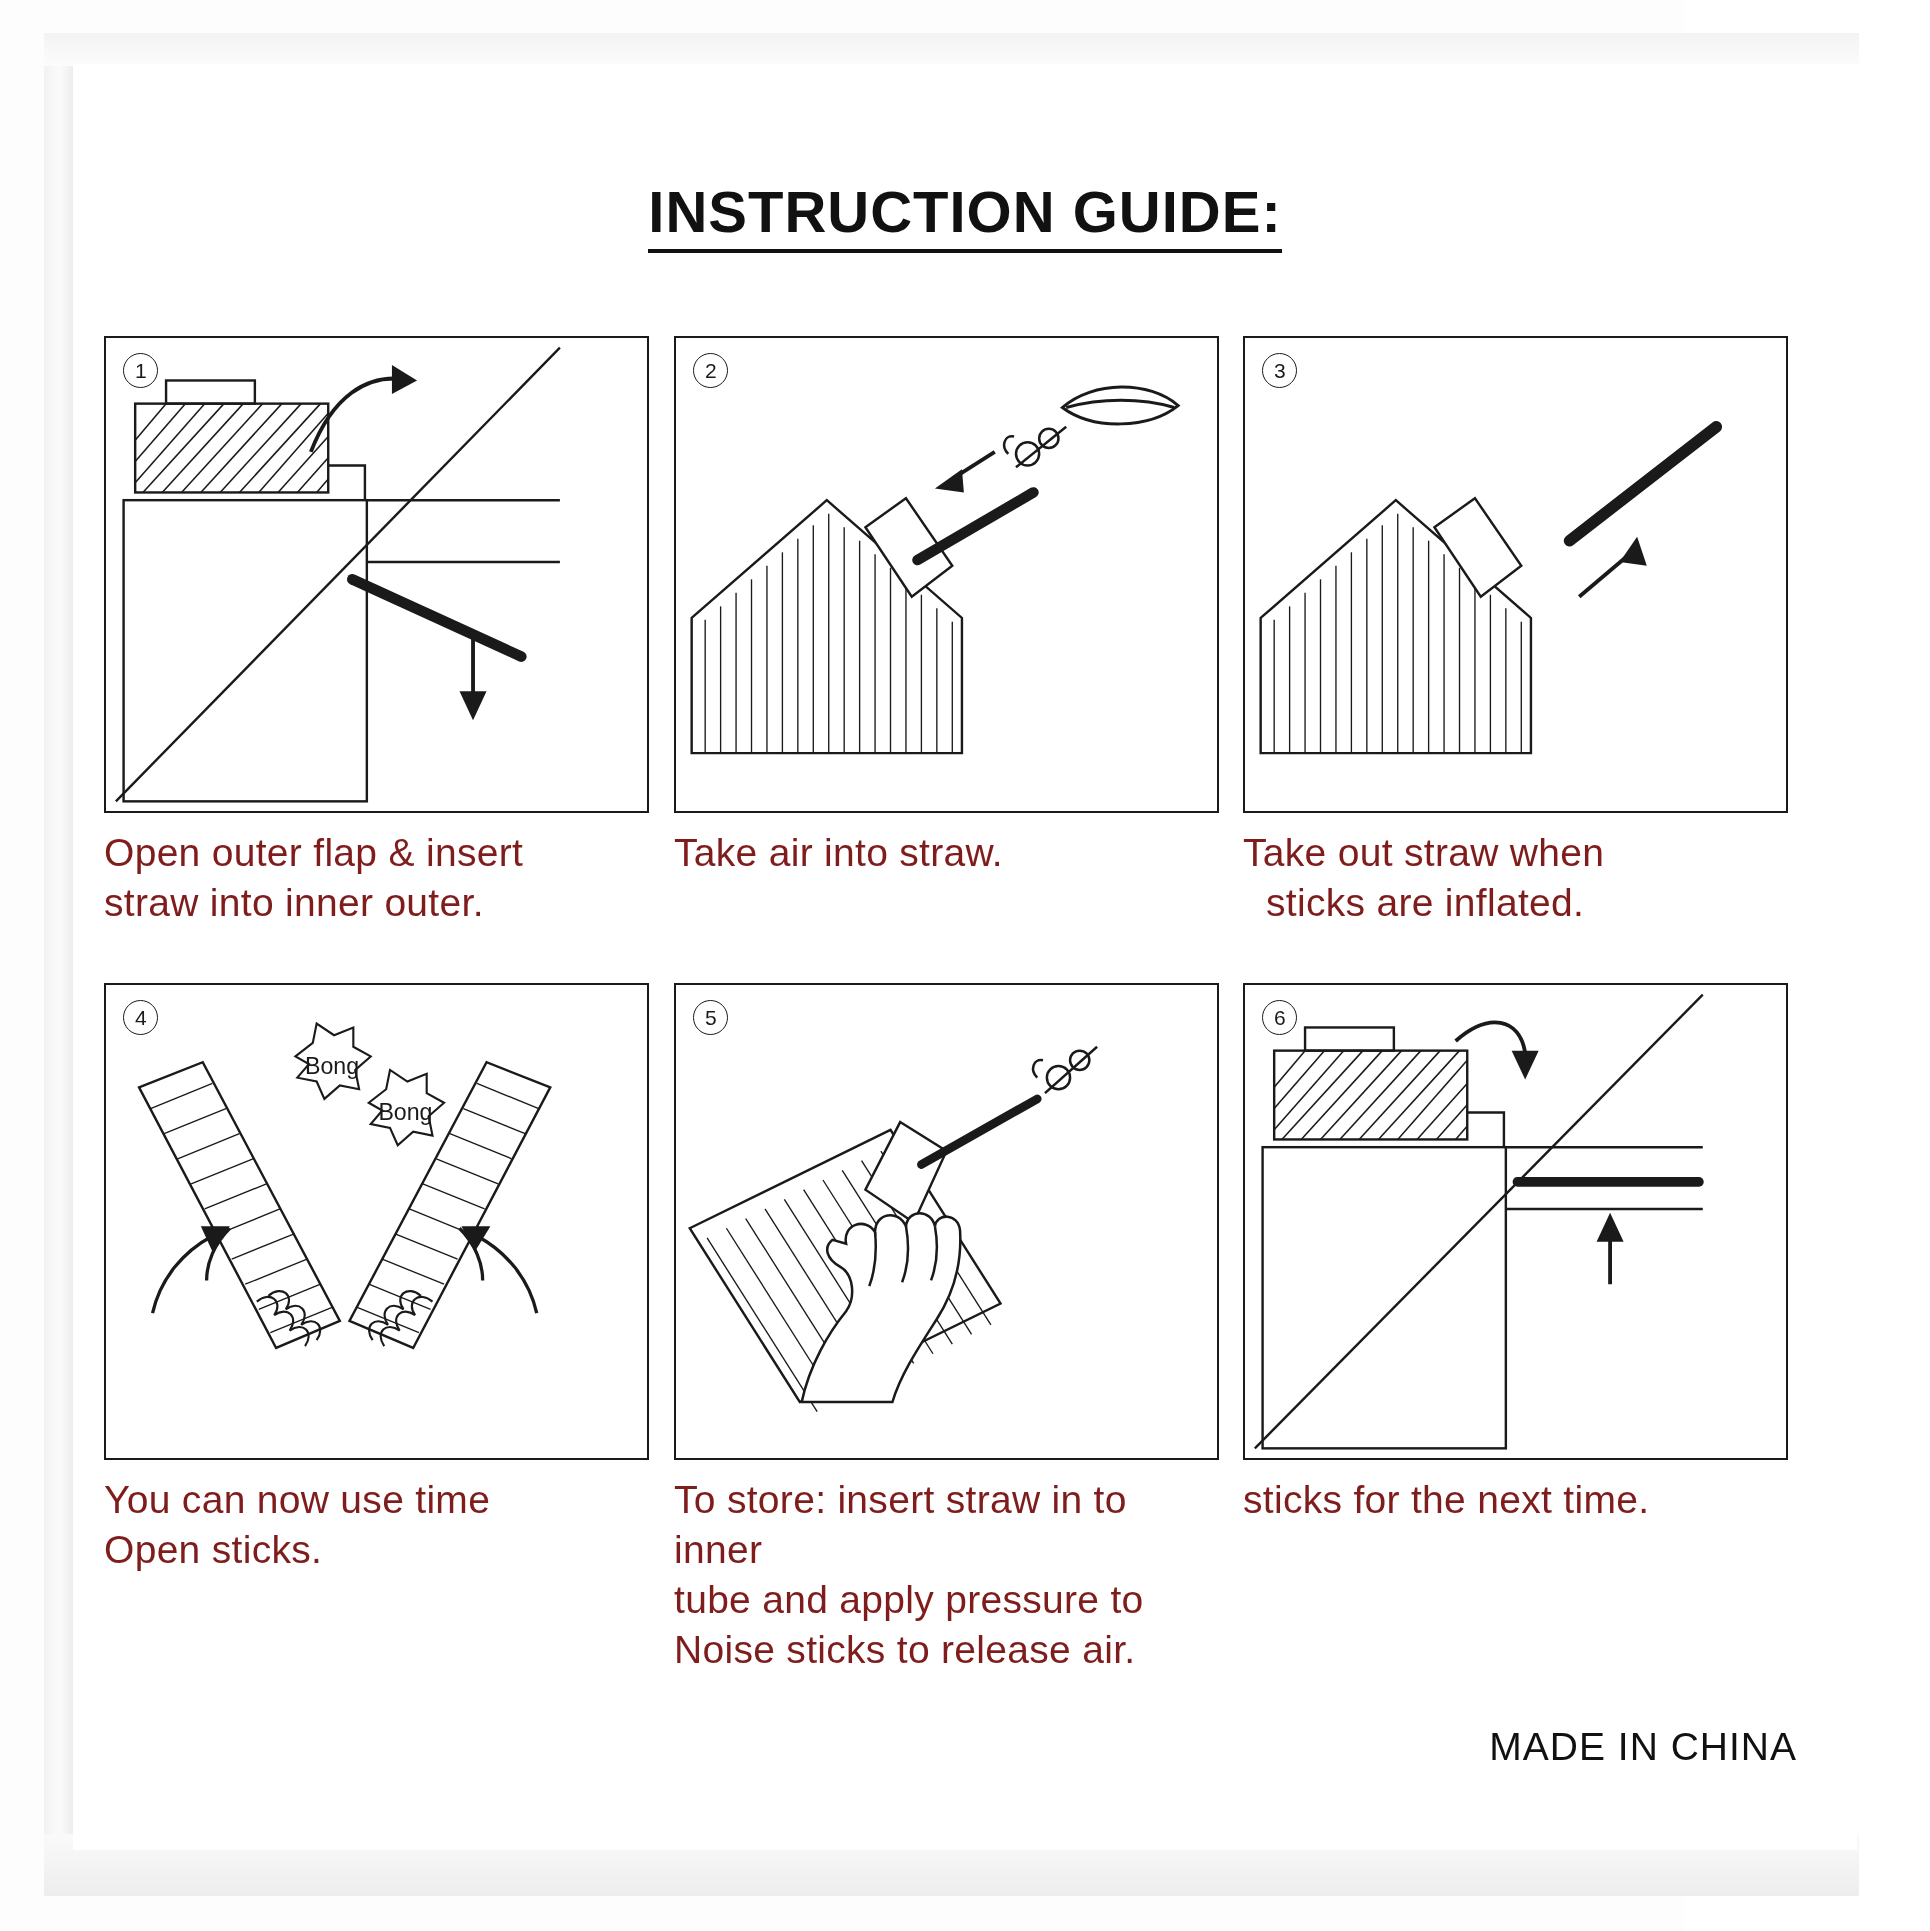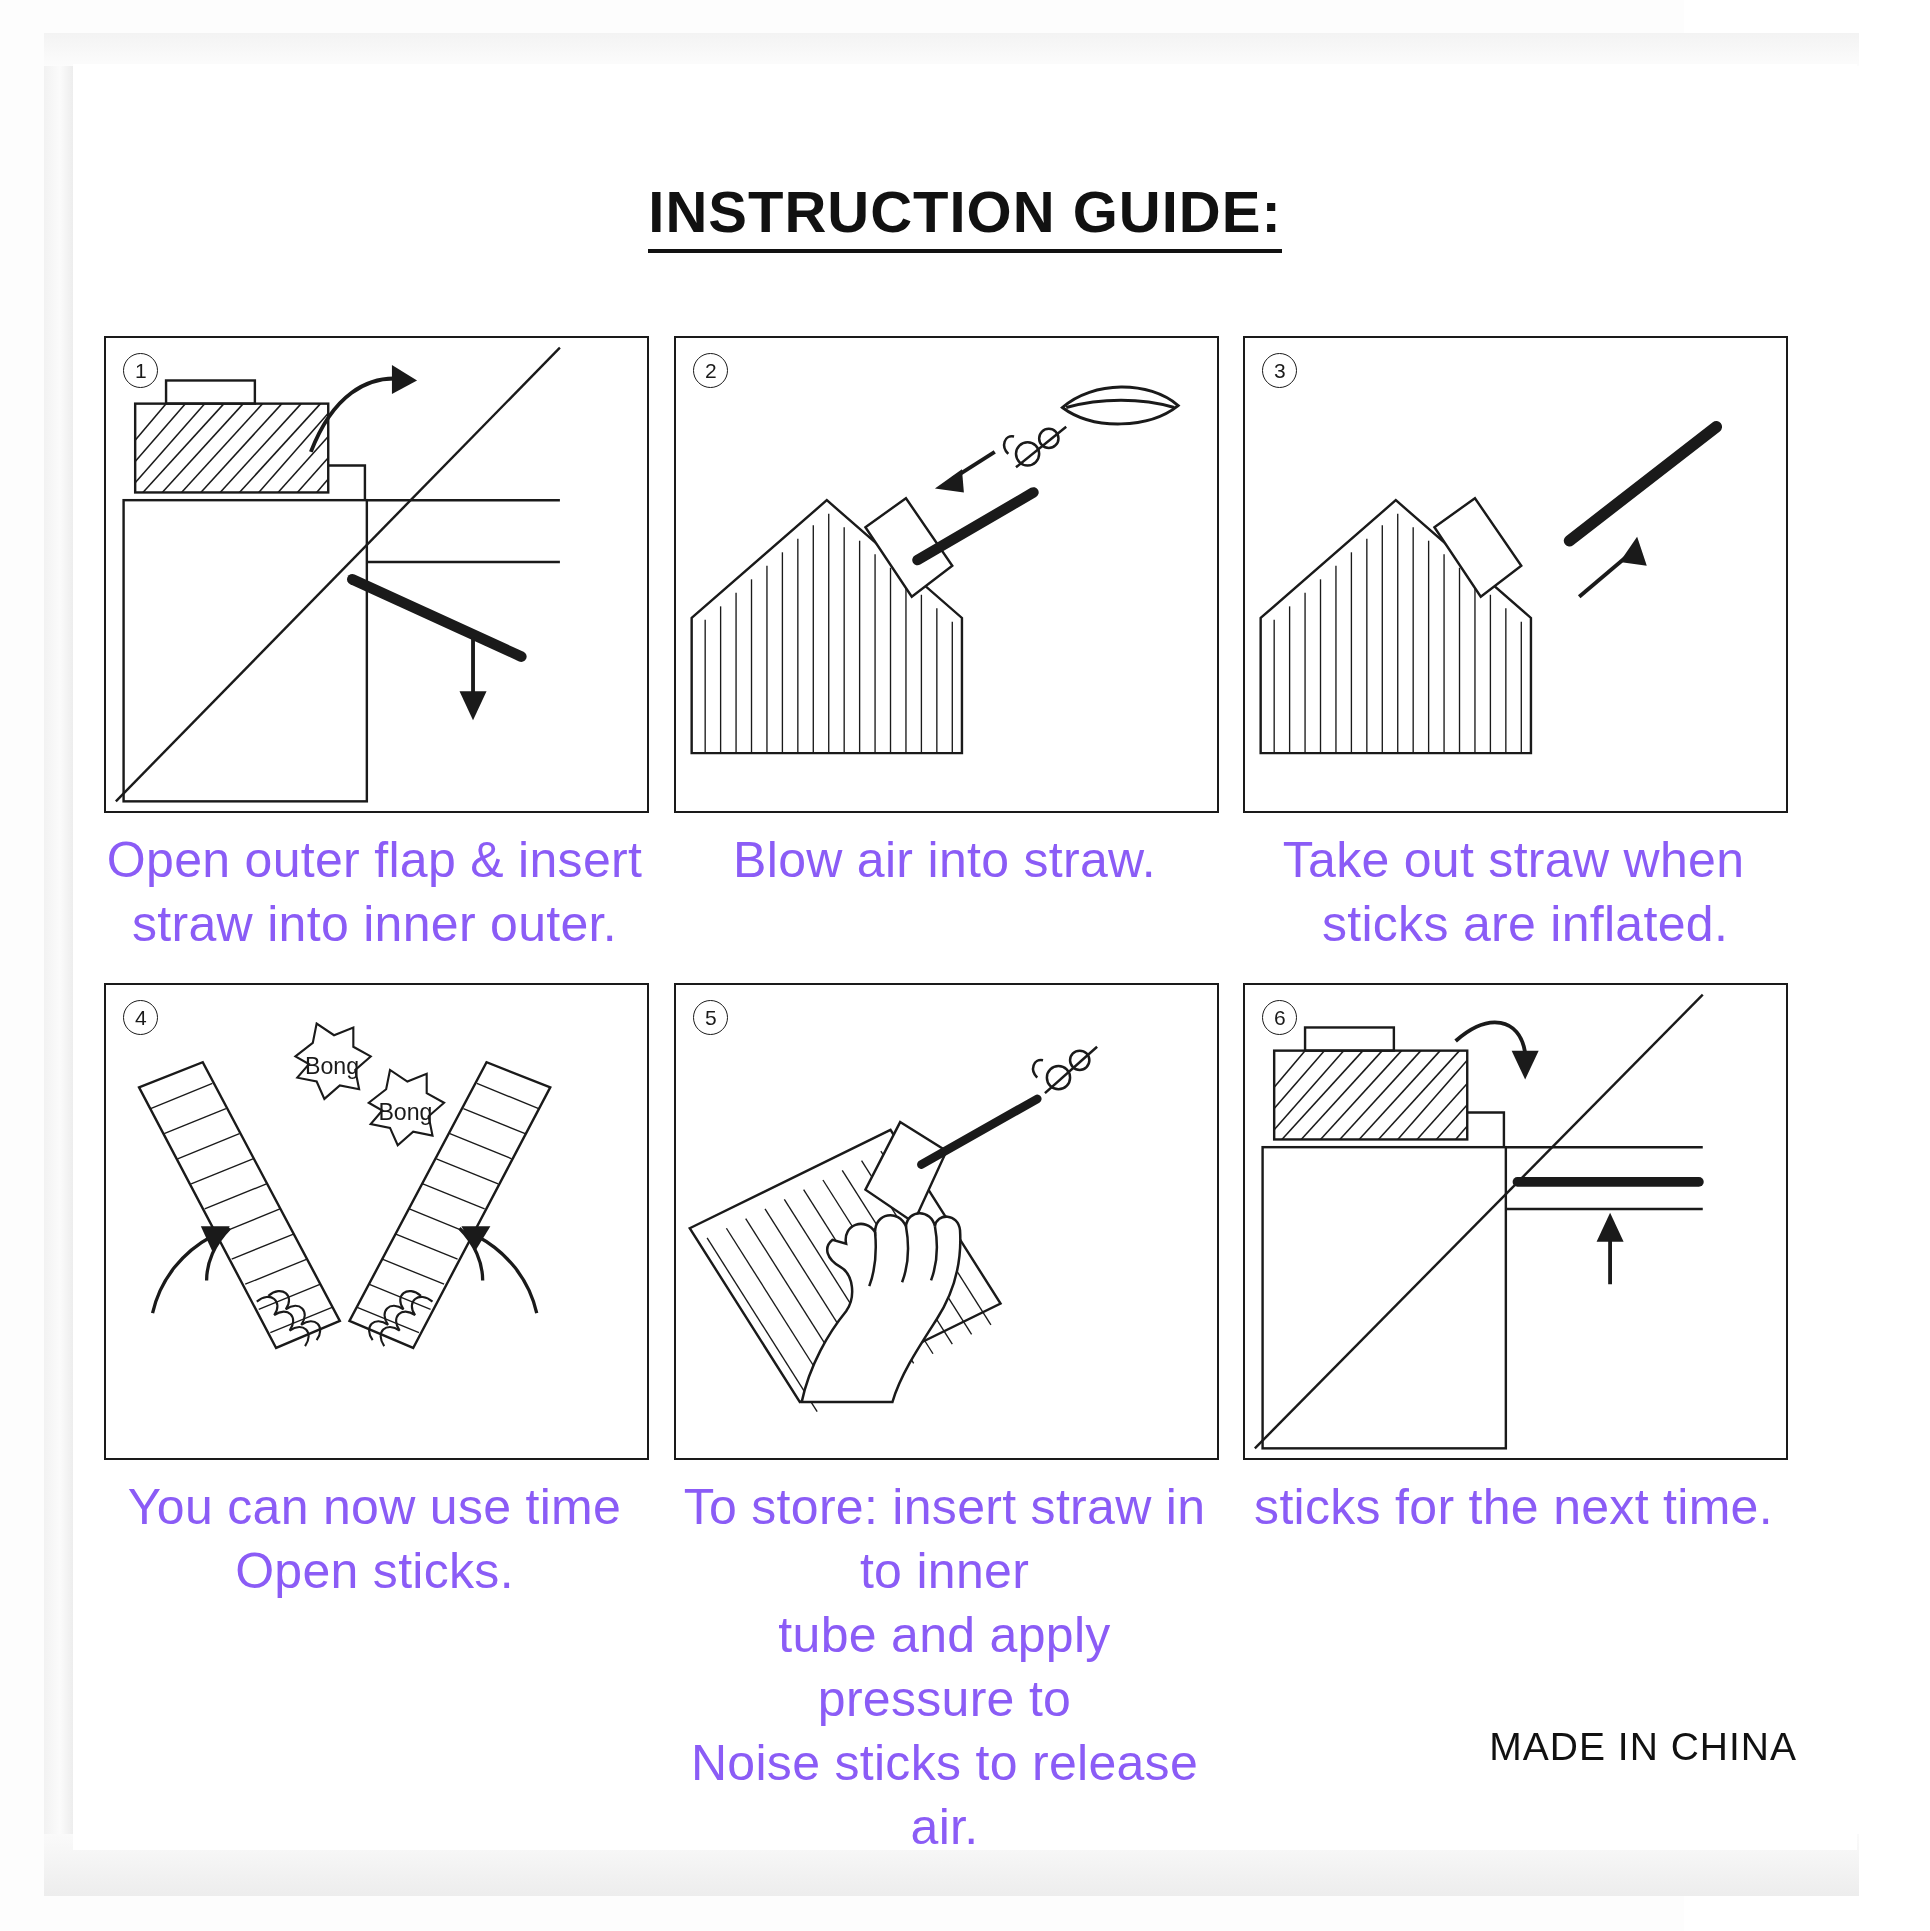--- a/index.html
+++ b/index.html
@@ -109,11 +109,10 @@
   }
   .caption {
     margin-top: 15.4px;
-    font-size: 50px;
+    font-size: 39px;
     line-height: 1.28;
-    color: #8b5cf6;
+    color: #7f1d1d;
     letter-spacing: 0.3px;
-    text-align: center;
   }
   .caption .l2, .caption .l3 { display: block; }
 

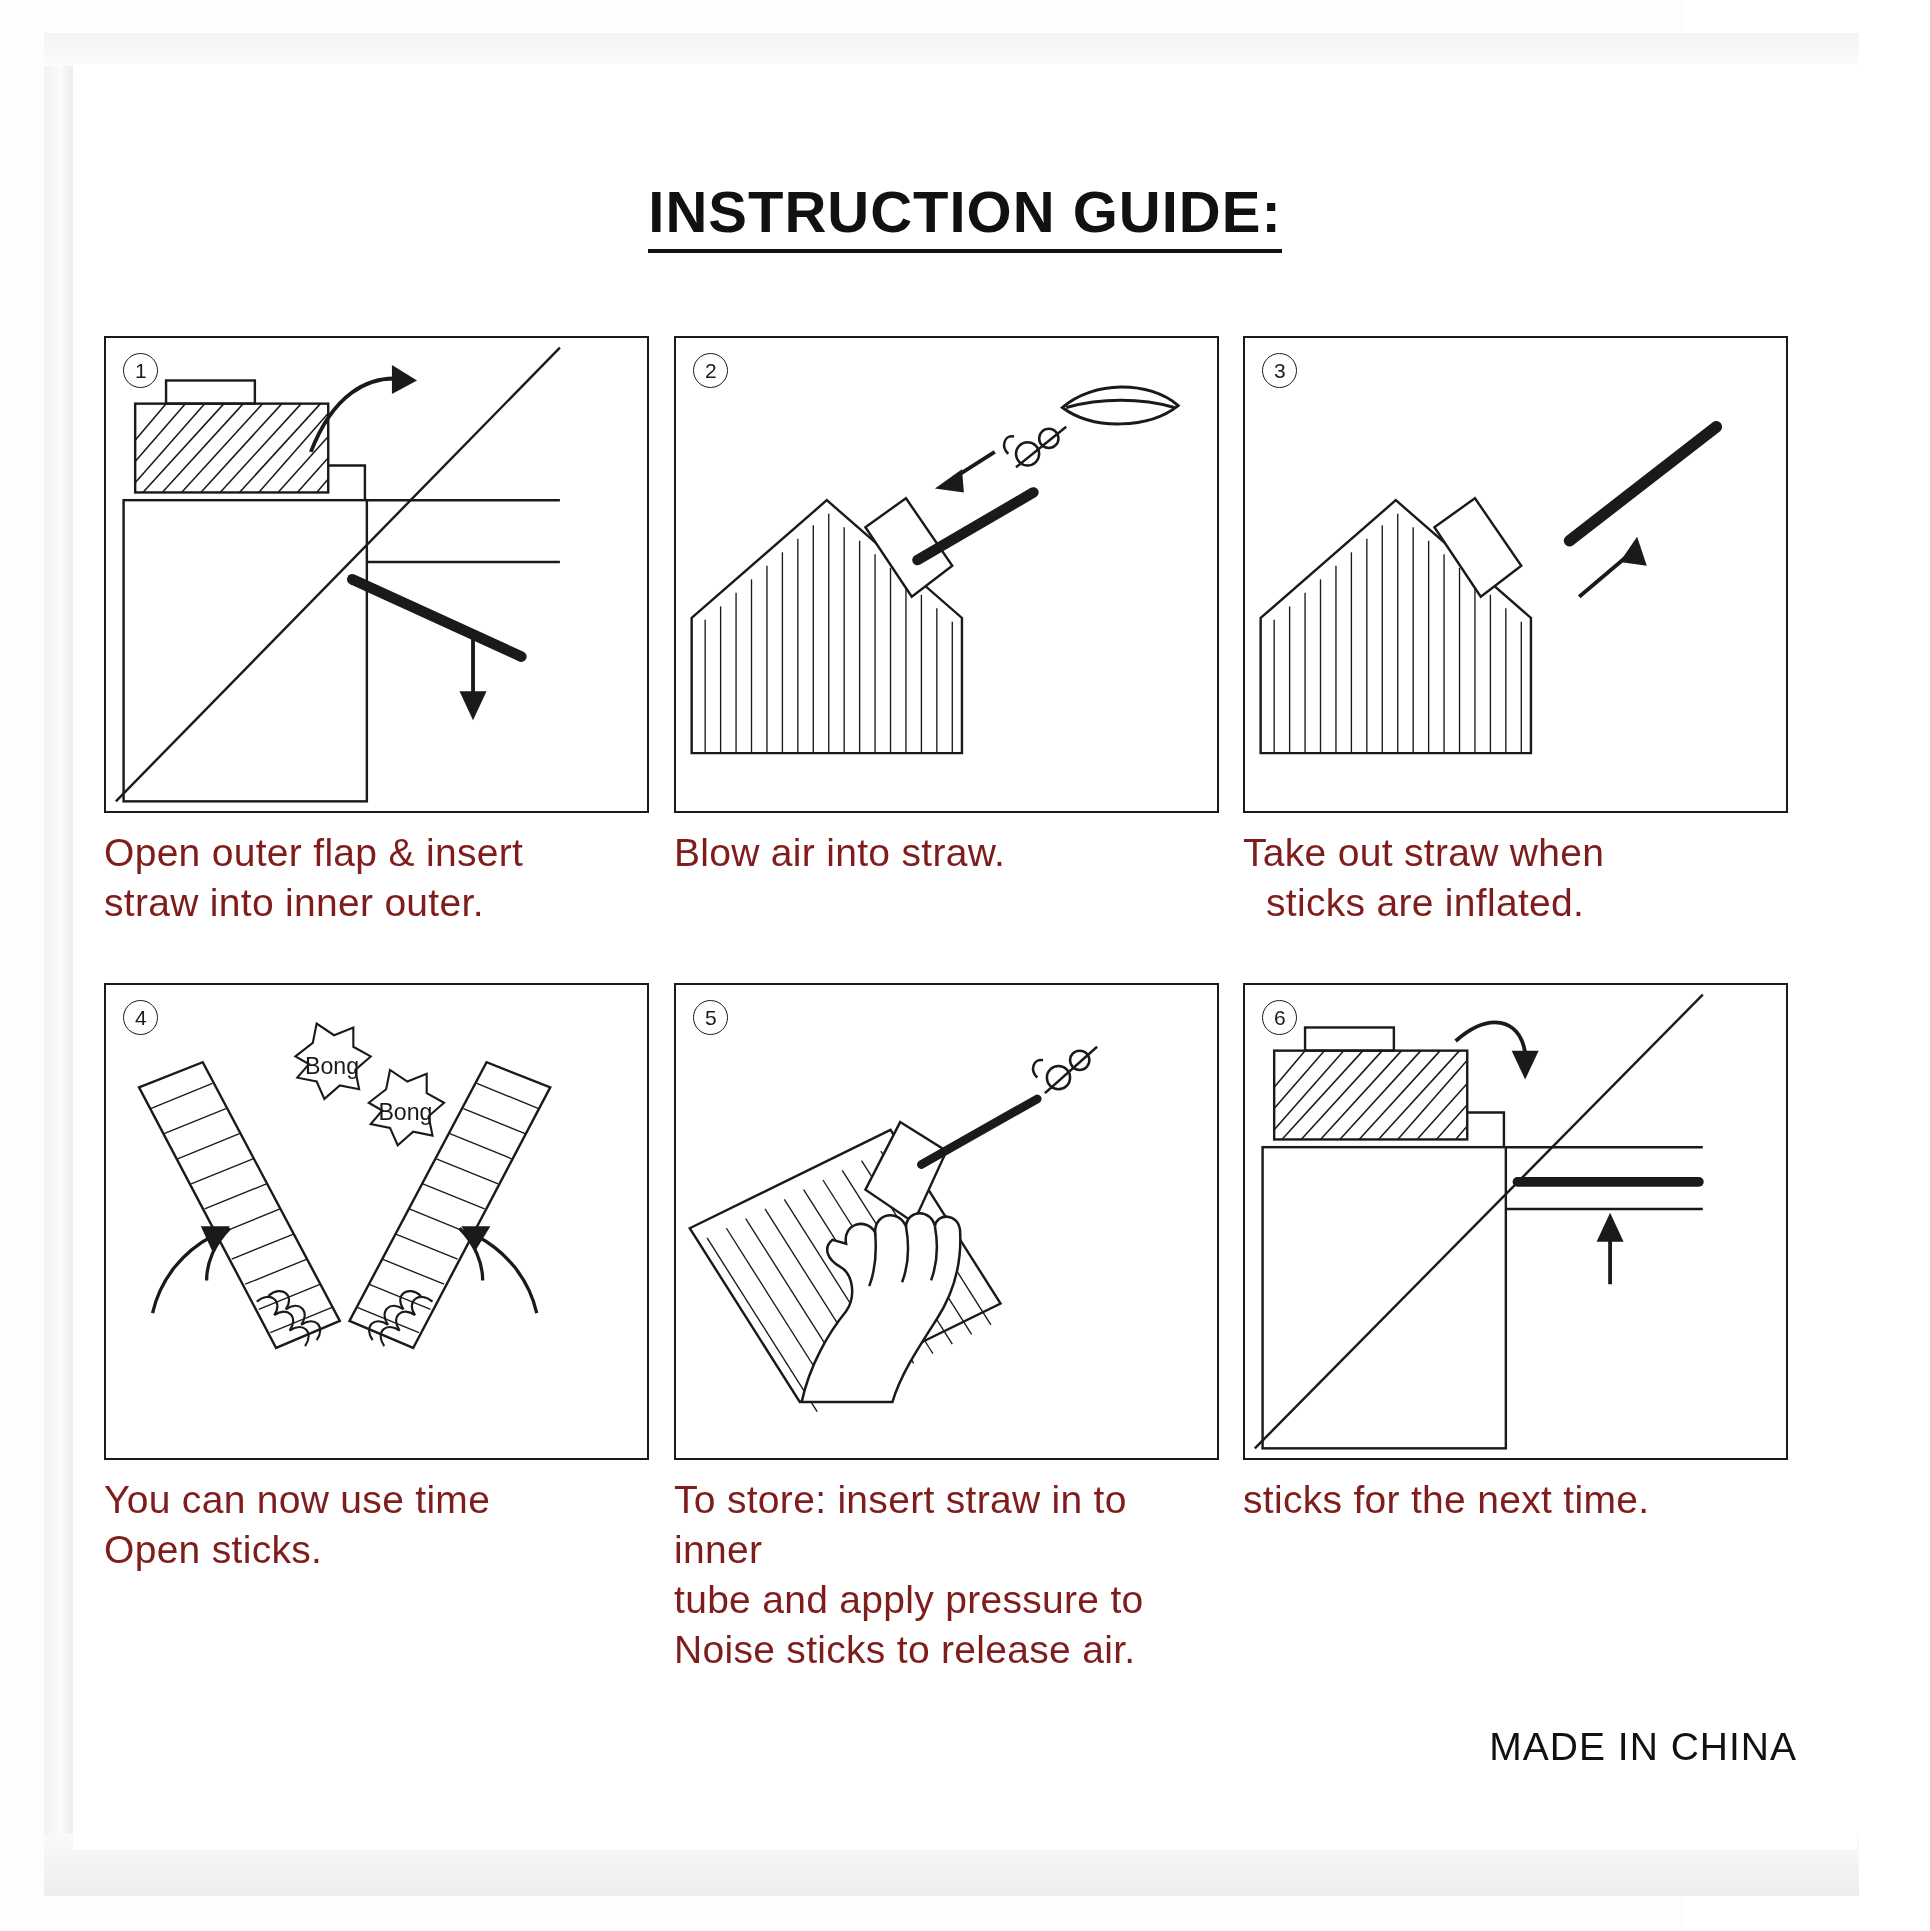--- a/index.html
+++ b/index.html
@@ -252,7 +252,7 @@
           </svg>
         </div>
         <div class="caption">
-          <span class="l1">Blow air into straw.</span>
+          <span class="l1">Take air into straw.</span>
         </div>
       </div>
 

